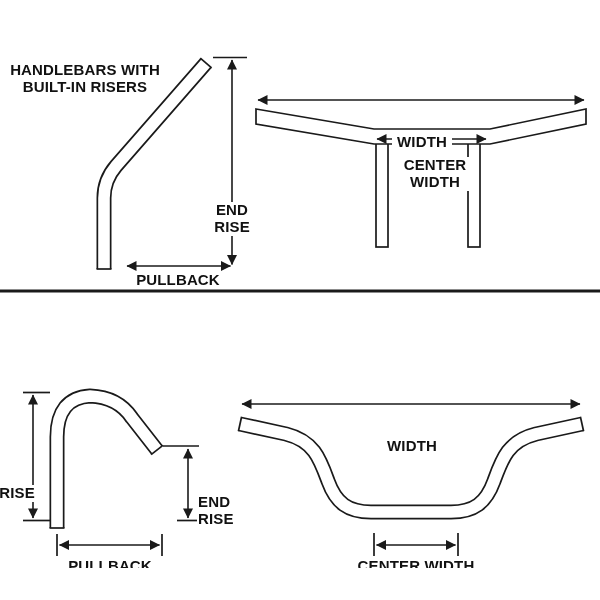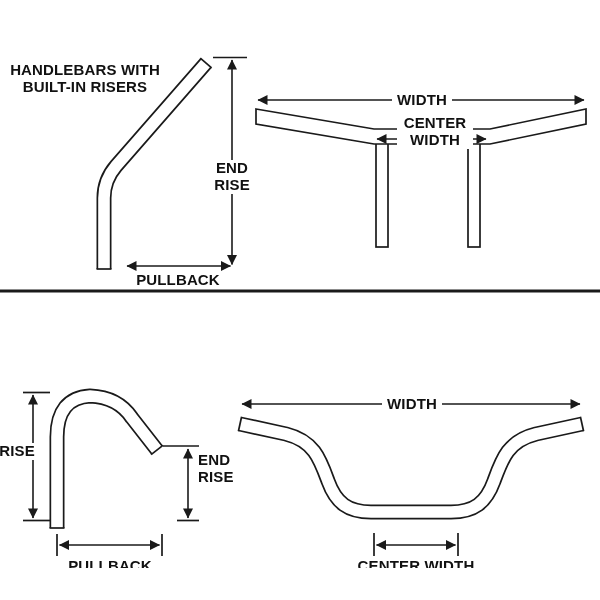--- a/index.html
+++ b/index.html
@@ -17,7 +17,7 @@
     position:absolute;font-weight:700;font-size:15px;line-height:1.12;
     color:#111;text-align:center;white-space:pre-line;letter-spacing:.01em;
   }
-  .bg{background:#ffffff;padding:0 1px;}
+  .bg{background:#ffffff;padding:0 1px;margin-top:42px;}
   .left{text-align:left;}
 </style>
 </head>

